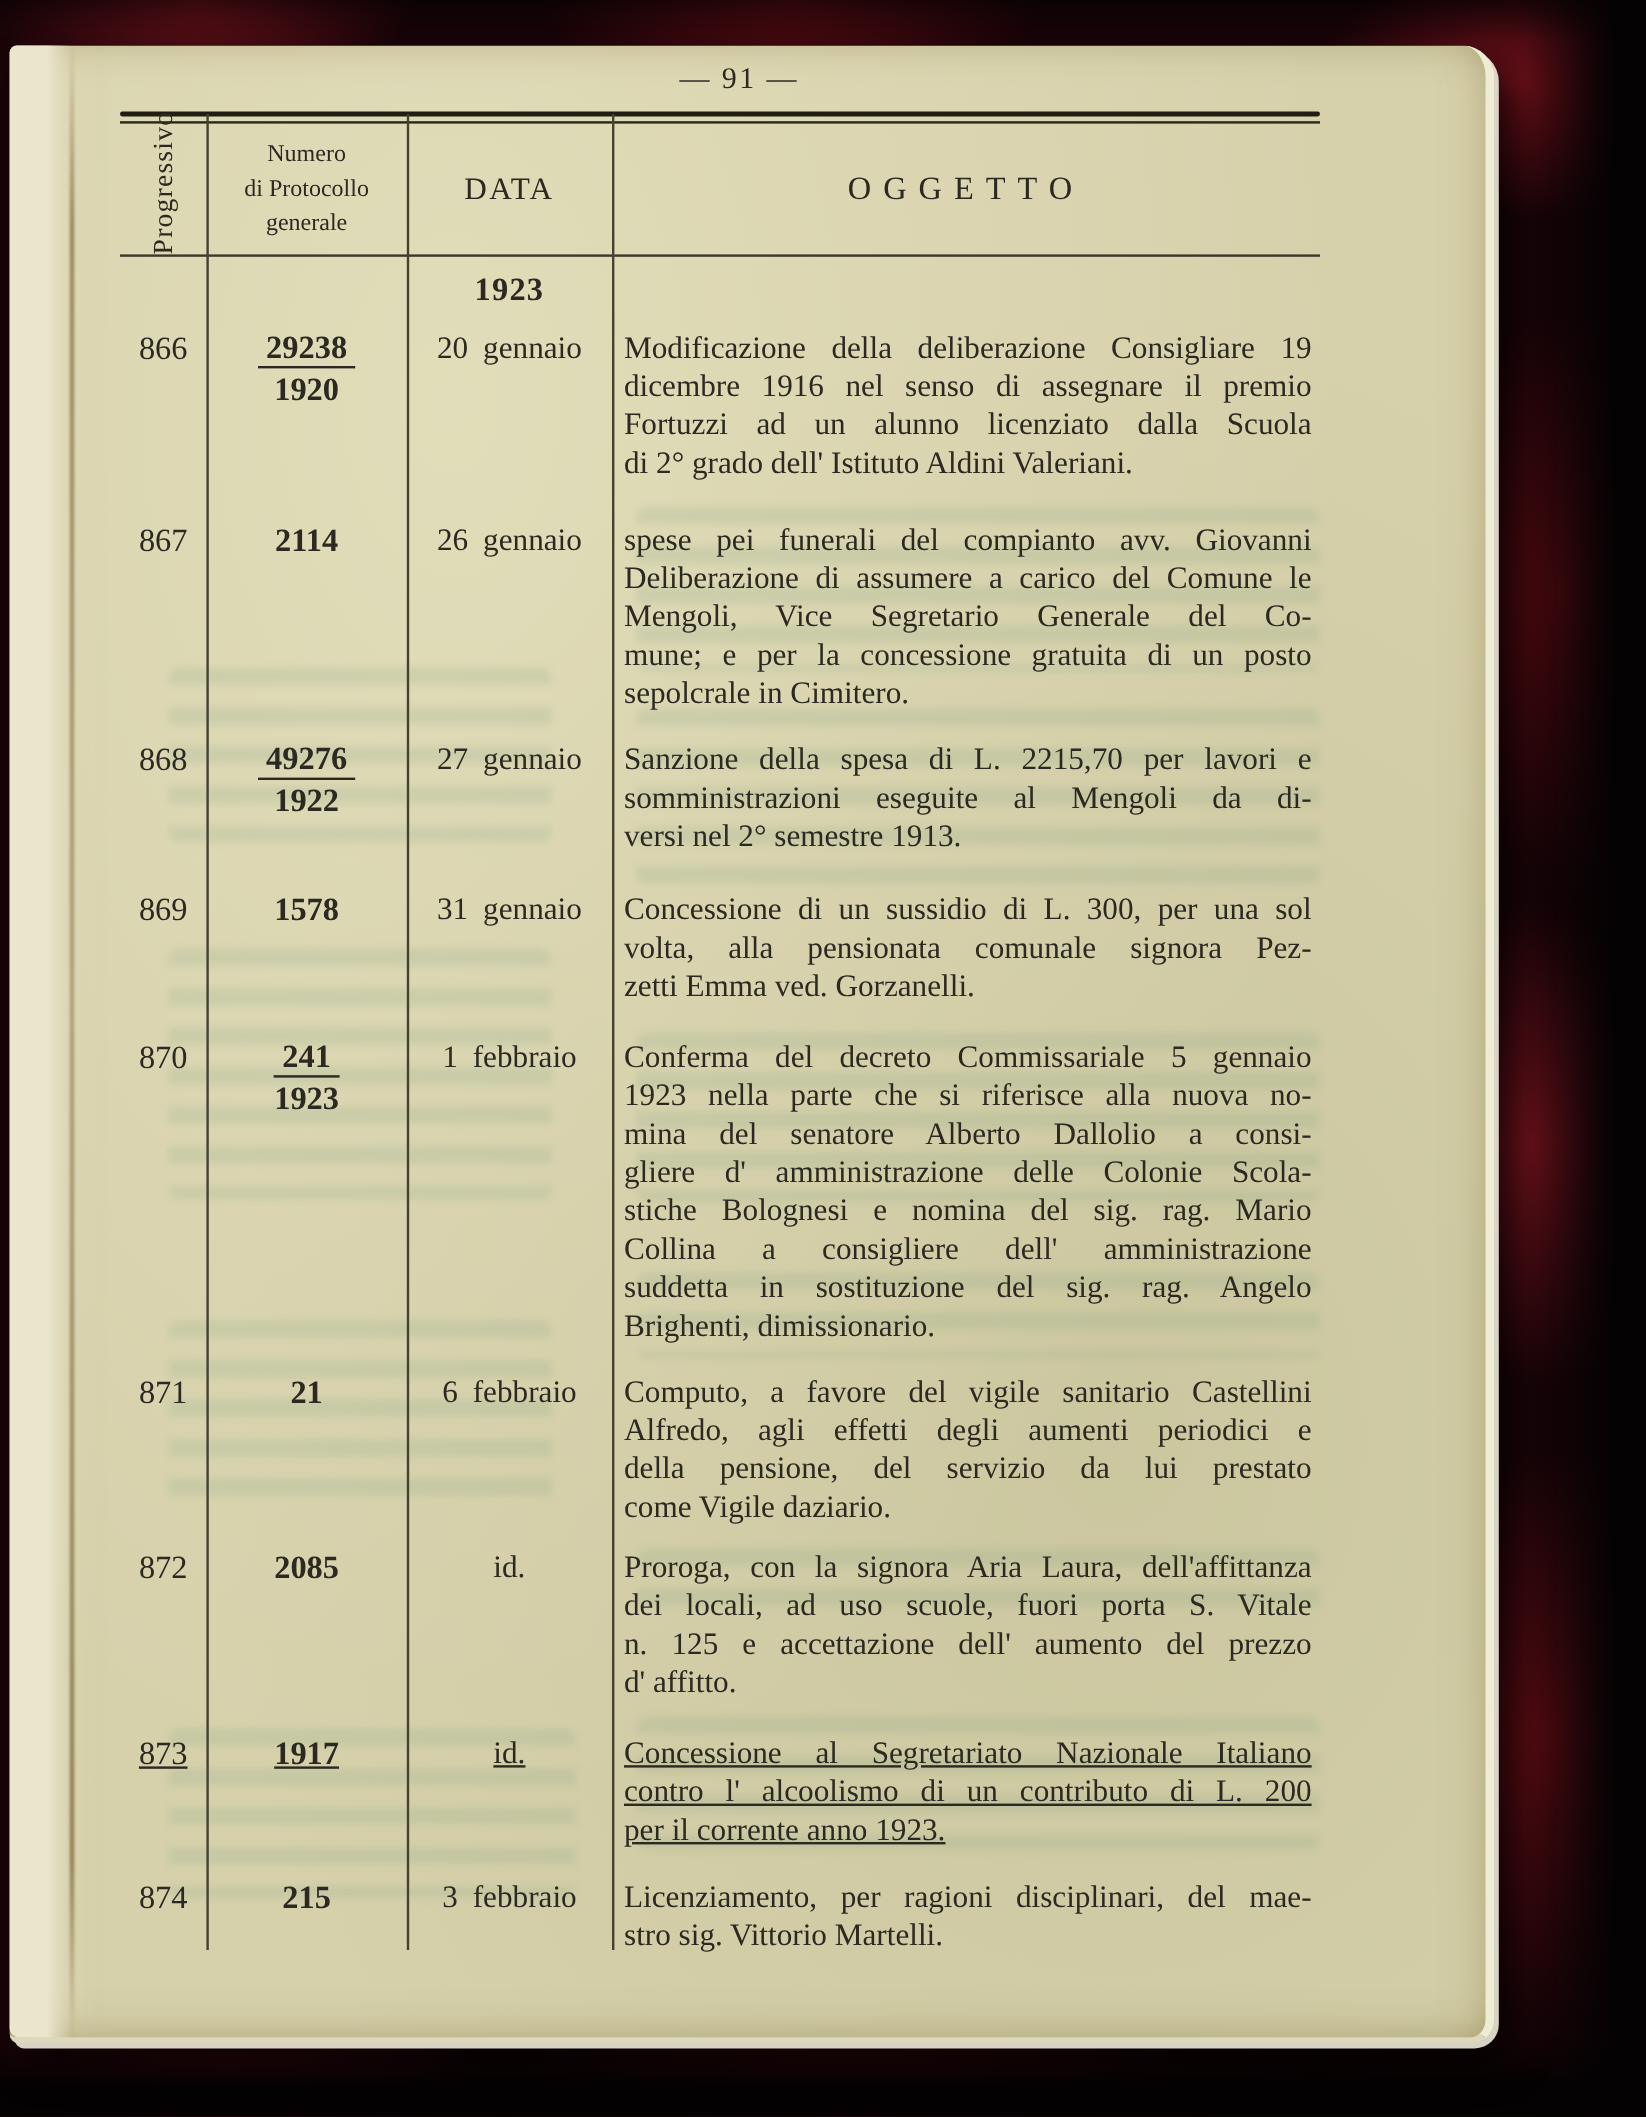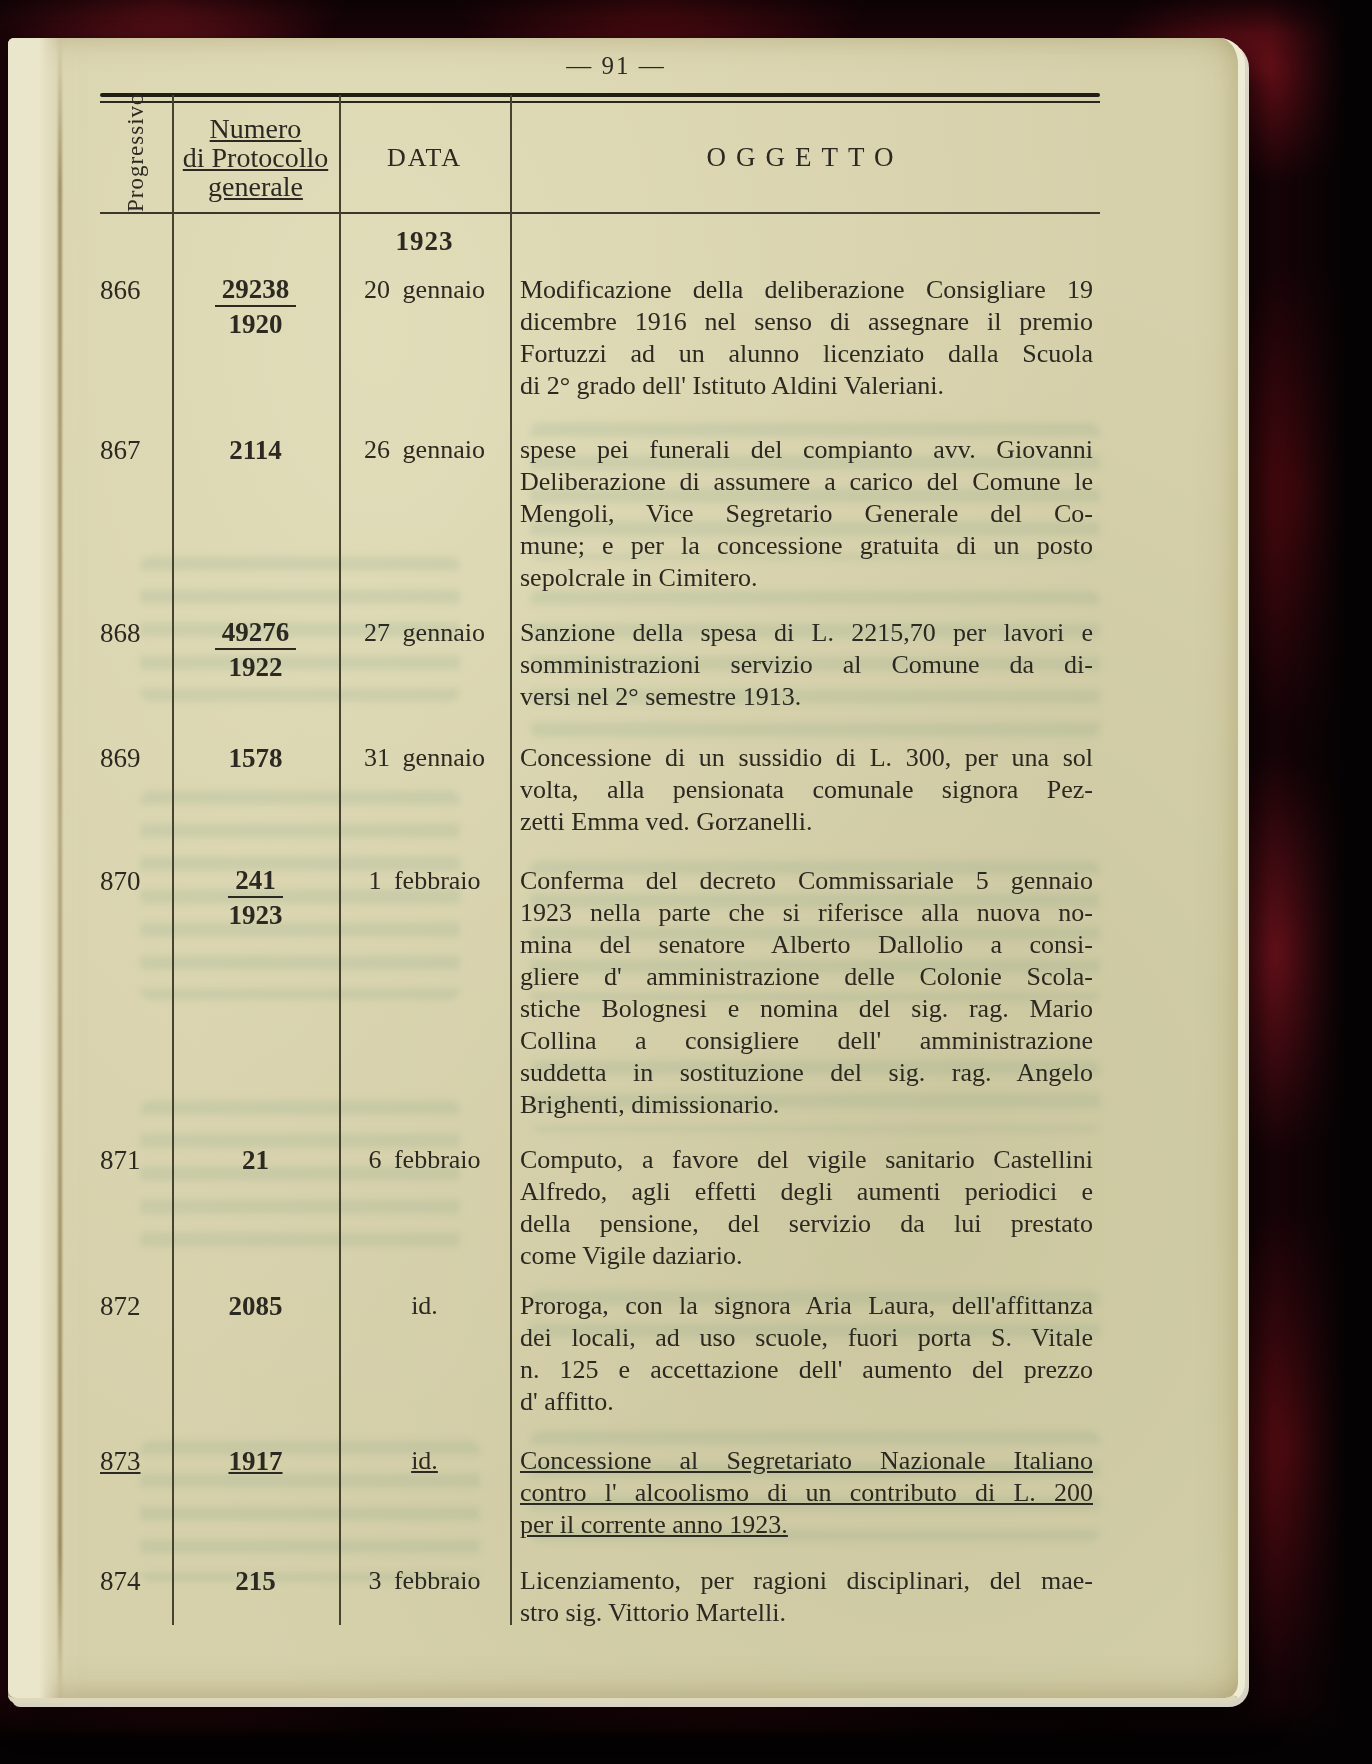--- a/index.html
+++ b/index.html
@@ -83,7 +83,7 @@
   .th{text-align:center;}
   .th-prog{writing-mode:vertical-rl;transform:rotate(180deg);justify-self:center;
     font-size:23px;letter-spacing:1px;height:108px;display:flex;align-items:center;}
-  .th-num{font-size:28px;line-height:29px;text-decoration:underline;}
+  .th-num{font-size:20px;line-height:29px;}
   .th-data{font-size:26px;letter-spacing:2px;}
   .th-ogg{font-size:27px;letter-spacing:10px;}
 

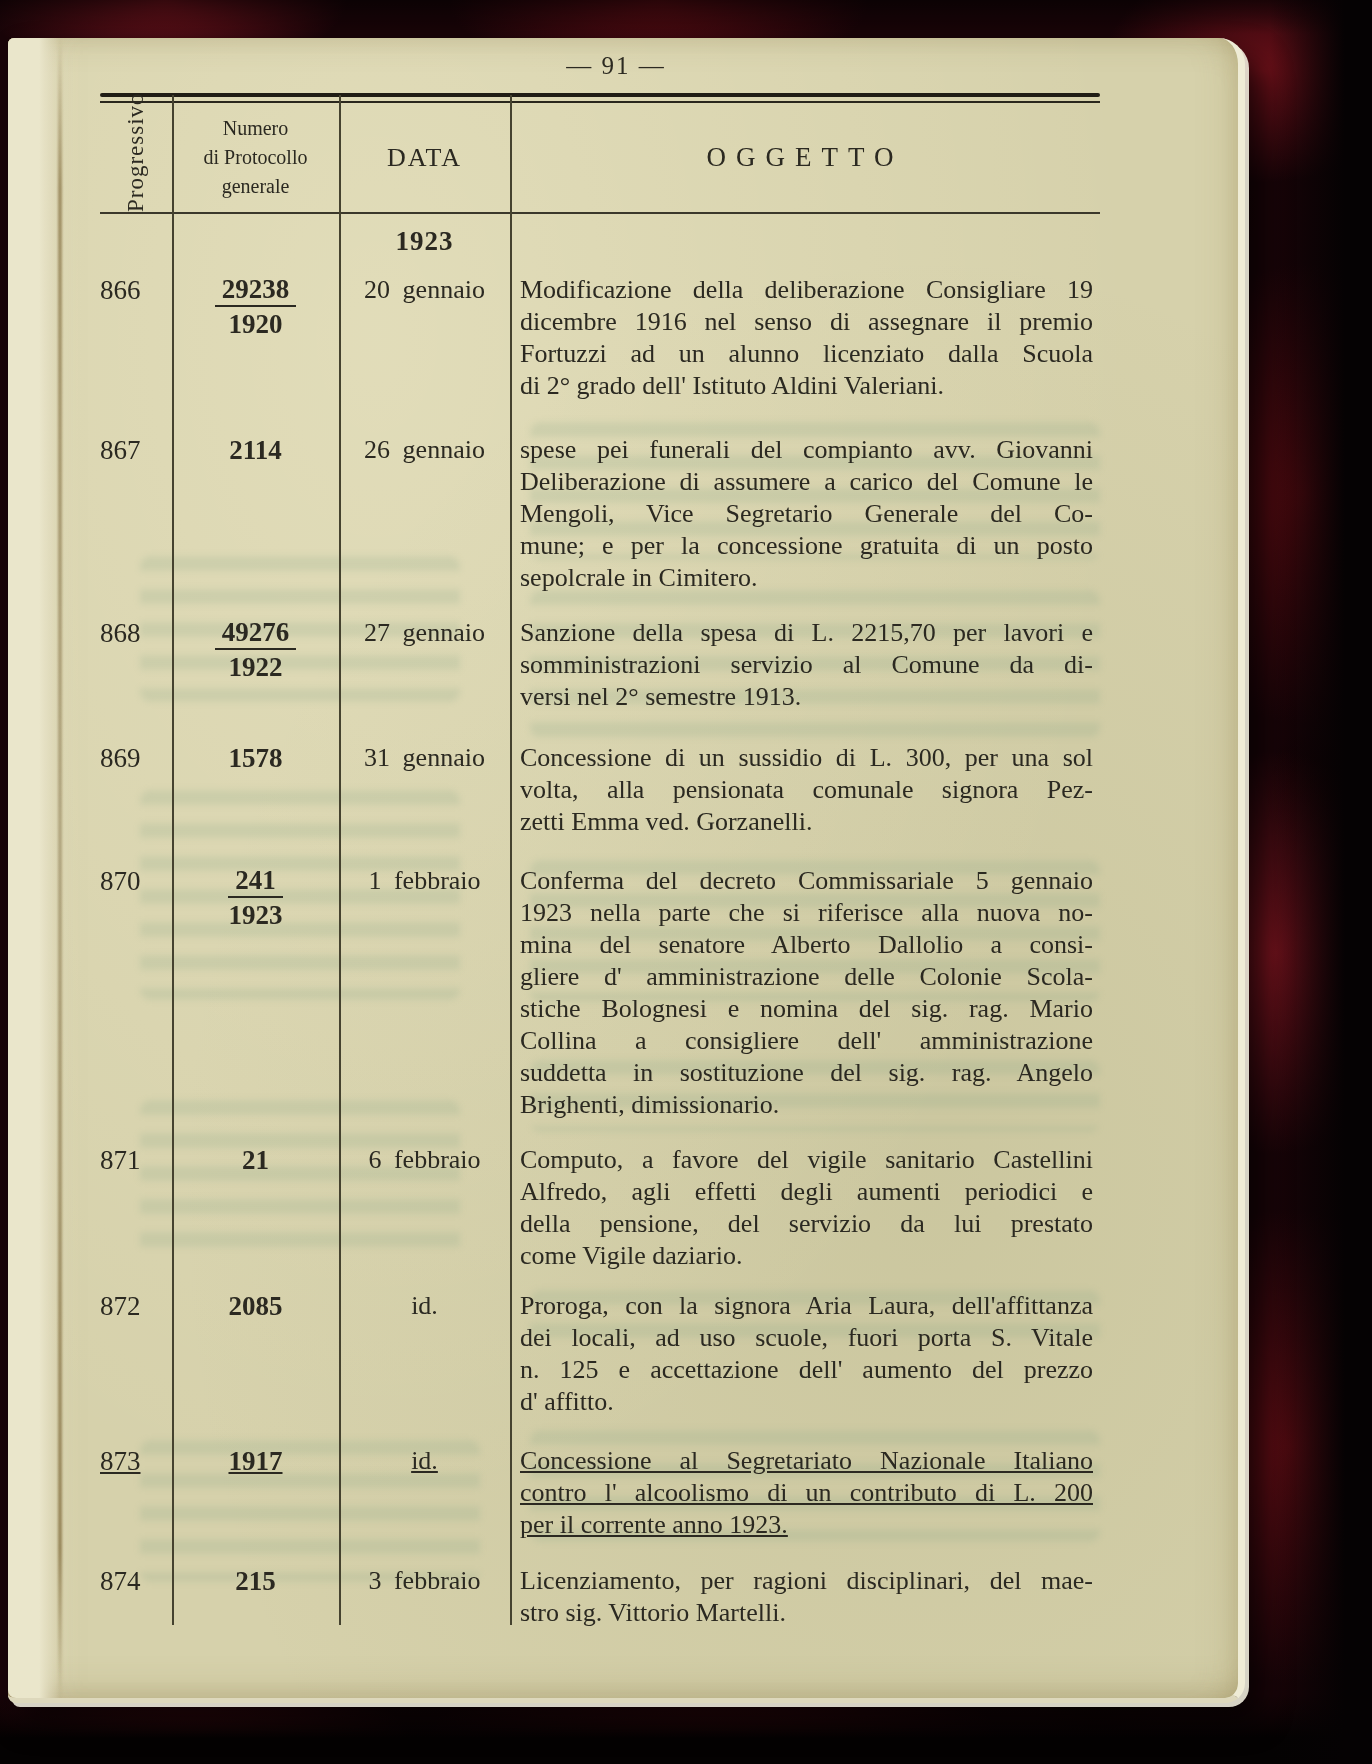--- a/index.html
+++ b/index.html
@@ -103,7 +103,7 @@
   .row:nth-of-type(10){margin-top:24px;}
 
   .cell{font-size:26px;line-height:32px;}
-  .cell.prog{text-align:left;font-size:27px;}
+  .cell.prog{text-align:center;font-size:27px;}
   .cell.num{text-align:center;font-size:27px;font-weight:600;}
   .cell.date{text-align:center;word-spacing:6px;}
   .frac{display:inline-block;text-align:center;line-height:30px;}

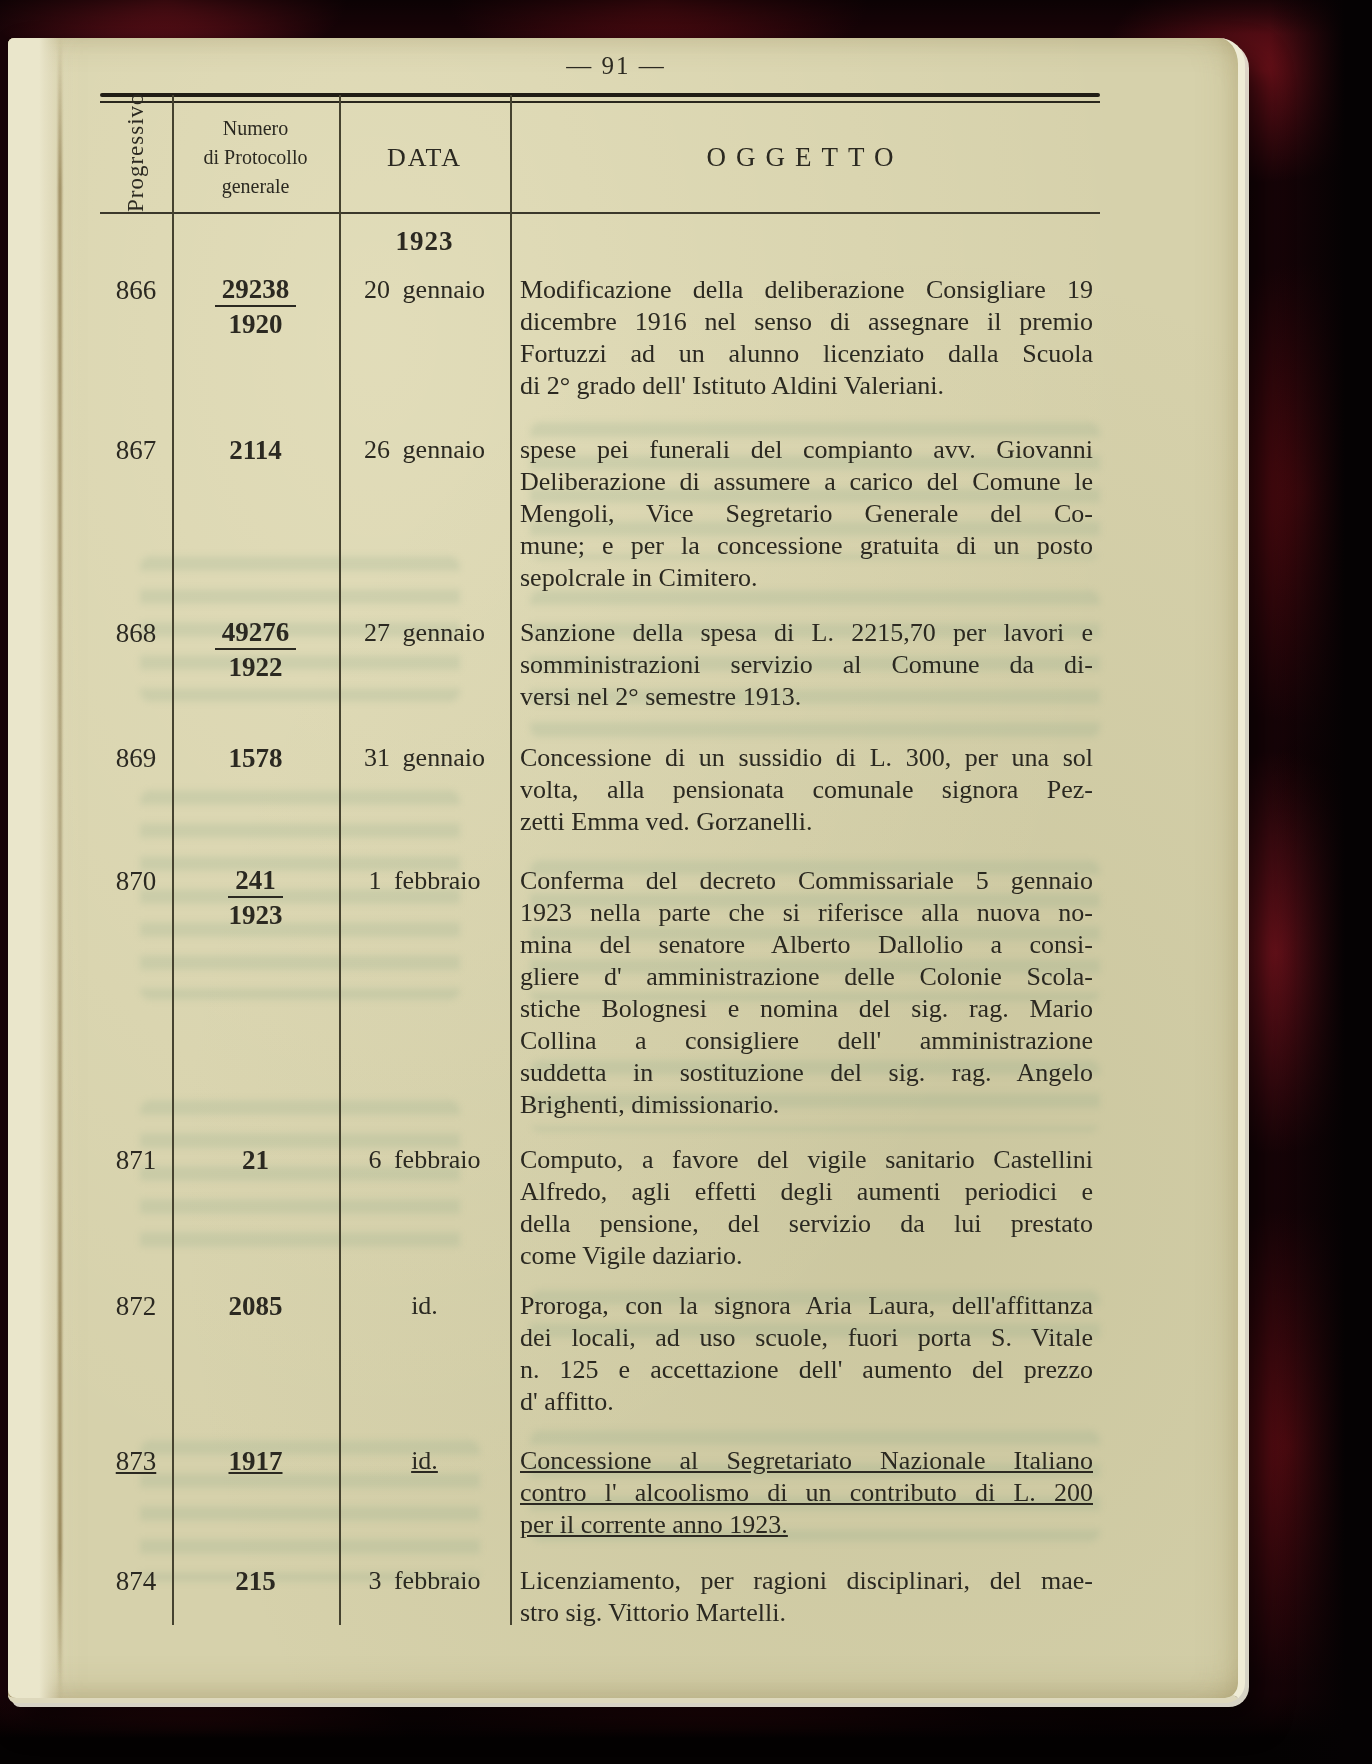--- a/index.html
+++ b/index.html
@@ -191,7 +191,7 @@
             <div class="cell date">27 gennaio</div>
             <div class="cell ogg">
               <div class="line just">Sanzione della spesa di L. 2215,70 per lavori e</div>
-              <div class="line just">somministrazioni servizio al Comune da di-</div>
+              <div class="line just">somministrazioni eseguite al Mengoli da di-</div>
               <div class="line">versi nel 2° semestre 1913.</div>
             </div>
           </div>

